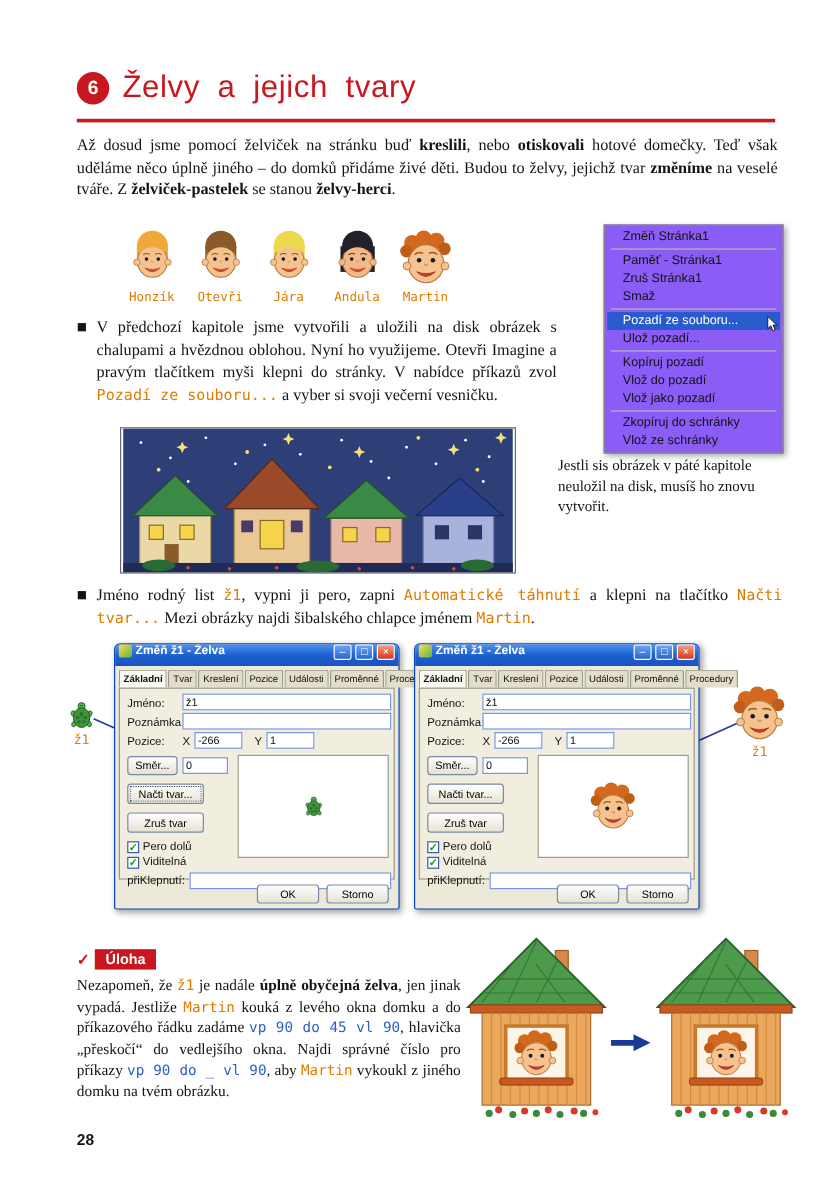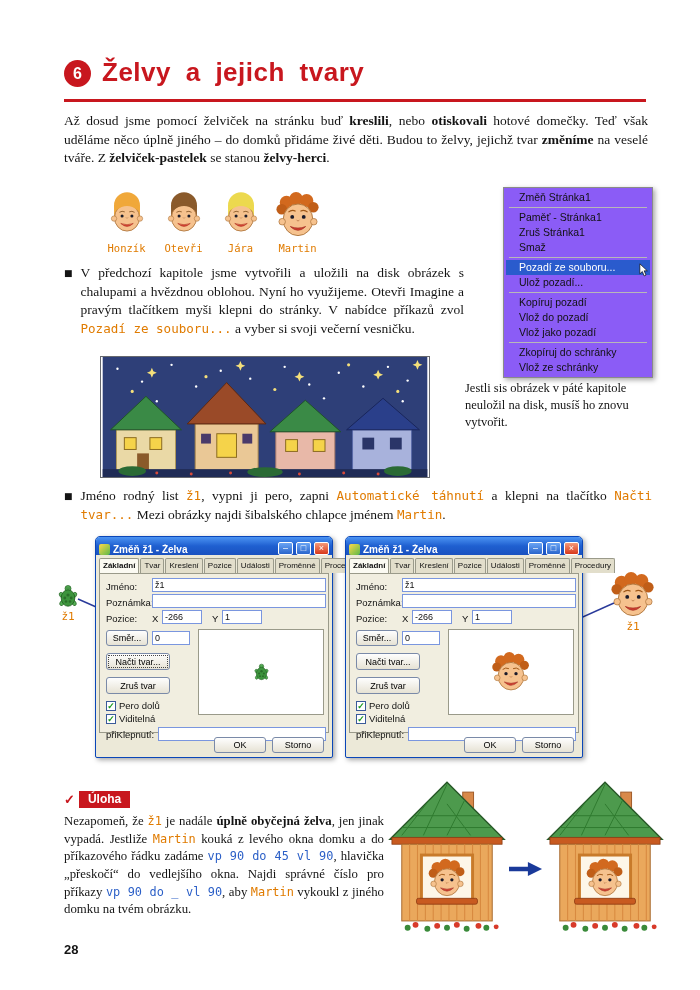--- a/index.html
+++ b/index.html
@@ -8,7 +8,7 @@
 
 
 .chapter-badge{position:absolute;left:64px;top:60px;width:27px;height:27px;border-radius:50%;background:#c8171e;color:#fff;font-family:"Liberation Sans",sans-serif;font-weight:bold;font-size:16px;line-height:27px;text-align:center}
-.page-title{position:absolute;left:102px;top:57px;font-family:"Liberation Sans",sans-serif;font-weight:bold;font-size:26px;color:#c8171e;word-spacing:7px;letter-spacing:.5px}
+.page-title{position:absolute;left:102px;top:57px;font-family:"Liberation Sans",sans-serif;font-weight:normal;font-size:26px;color:#c8171e;word-spacing:7px;letter-spacing:.5px}
 .title-rule{position:absolute;left:64px;top:99px;width:582px;height:3px;background:#c8171e}
 
 

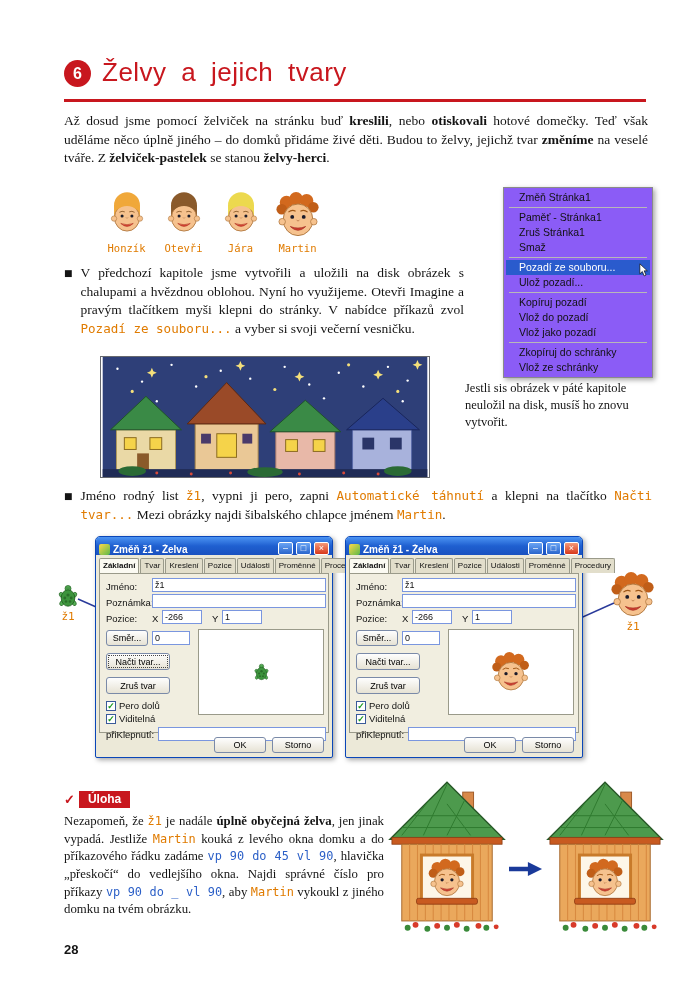--- a/index.html
+++ b/index.html
@@ -209,6 +209,23 @@
         <path d="M17 37.5 q7 6.5 14 0 q-7 2.8 -14 0 z" fill="#d84838" stroke="#a82818" stroke-width="0.6"></path>
       </svg>
       <div class="face-name">Jára</div>
+    </div>
+    <div class="face-item">
+      <svg class="kid" viewBox="0 0 48 56">
+        <circle cx="24" cy="17" r="14.5" fill="#23202a"></circle>
+          <rect x="8" y="17" width="7" height="24" fill="#23202a"></rect>
+          <rect x="33" y="17" width="7" height="24" fill="#23202a"></rect>
+        <ellipse cx="24" cy="31" rx="14" ry="15" stroke="#b07840" stroke-width="1" fill="#f2b888"></ellipse>
+        <circle cx="9.5" cy="32" r="3" stroke="#b07840" stroke-width="0.7" fill="#f2b888"></circle>
+          <circle cx="38.5" cy="32" r="3" stroke="#b07840" stroke-width="0.7" fill="#f2b888"></circle>
+        <path d="M12 23 Q24 13 36 23 L36 19 Q24 9 12 19 Z" fill="#23202a"></path>
+        <circle cx="18.5" cy="29" r="1.7" fill="#1c1c2a"></circle>
+          <circle cx="29.5" cy="29" r="1.7" fill="#1c1c2a"></circle>
+        <path d="M15.5 25 q3 -2 6 -0.5 M26.5 24.5 q3 -1.5 6 0.5" stroke="#5a3a18" stroke-width="1" fill="none"></path>
+        <path d="M22.7 30.5 q1.3 2.8 2.6 0" stroke="#c89060" stroke-width="0.9" fill="none"></path>
+        <path d="M17 37.5 q7 6.5 14 0 q-7 2.8 -14 0 z" fill="#d84838" stroke="#a82818" stroke-width="0.6"></path>
+      </svg>
+      <div class="face-name">Andula</div>
     </div>
     <div class="face-item">
       <svg class="kid" viewBox="0 0 48 52">

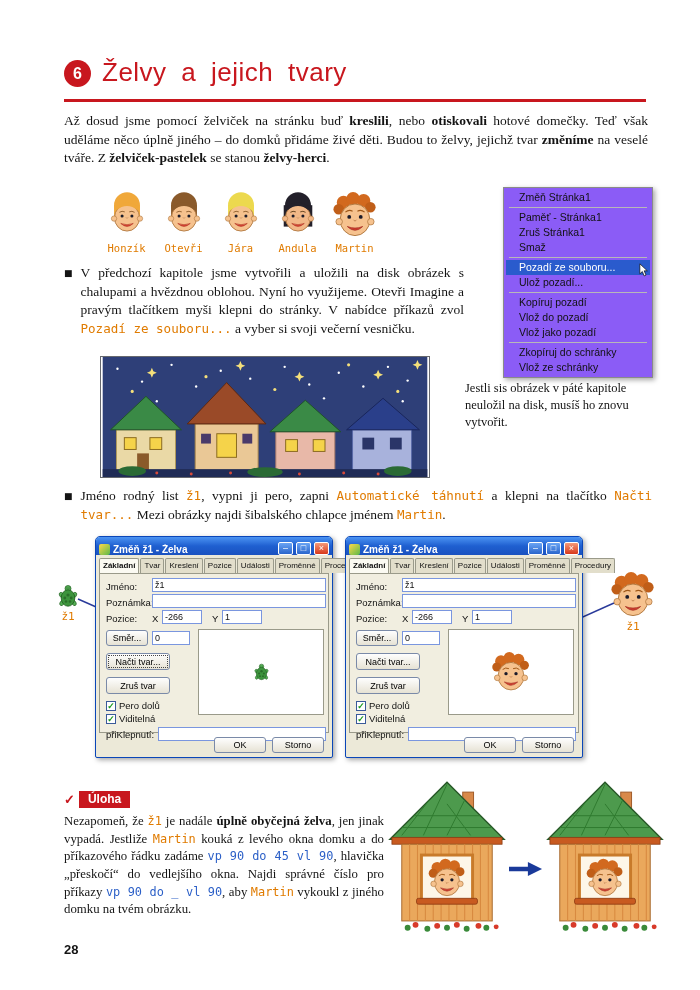--- a/index.html
+++ b/index.html
@@ -44,7 +44,7 @@
 .dialog{position:absolute;width:238px;height:222px;background:#ece9d8;border:1px solid #0a46b8;border-radius:5px 5px 2px 2px;box-shadow:2px 2px 5px rgba(0,0,0,.35);font-family:"Liberation Sans",sans-serif;font-size:9.5px;color:#111}
 .dlg-left{left:95px;top:536px}
 .dlg-right{left:345px;top:536px}
-.dlg-titlebar{height:18px;border-radius:4px 4px 0 0;background:linear-gradient(to bottom,#4b93f2,#1f5fd0 50%,#1a52c0);color:#fff;display:flex;align-items:flex-end;padding:0 3px;gap:3px}
+.dlg-titlebar{height:18px;border-radius:4px 4px 0 0;background:linear-gradient(to bottom,#4b93f2,#1f5fd0 50%,#1a52c0);color:#fff;display:flex;align-items:flex-start;padding:0 3px;gap:3px}
 .dlg-icon{width:11px;height:11px;border-radius:2px;background:linear-gradient(135deg,#ffd94a,#5ab84a)}
 .dlg-title{flex:1;font-weight:bold;font-size:10px;white-space:nowrap;overflow:hidden}
 .dlg-btn{width:15px;height:13px;border-radius:2px;border:1px solid #fff;color:#fff;font-size:9px;line-height:11px;text-align:center;cursor:default}

